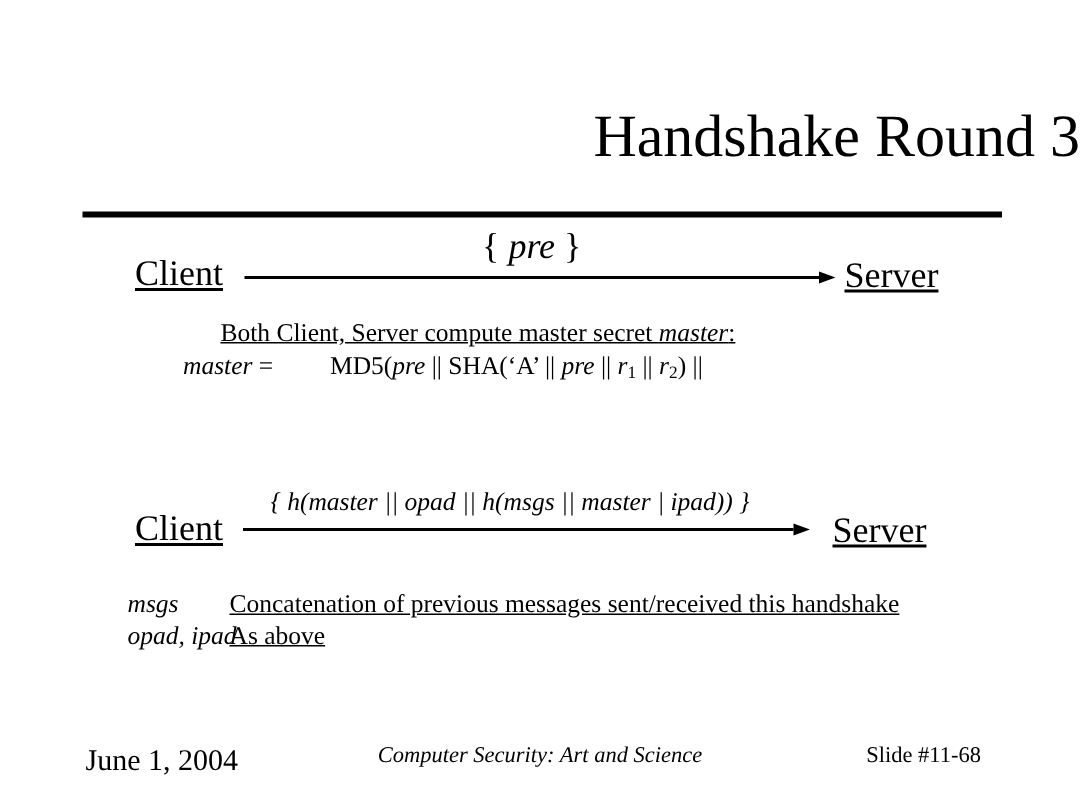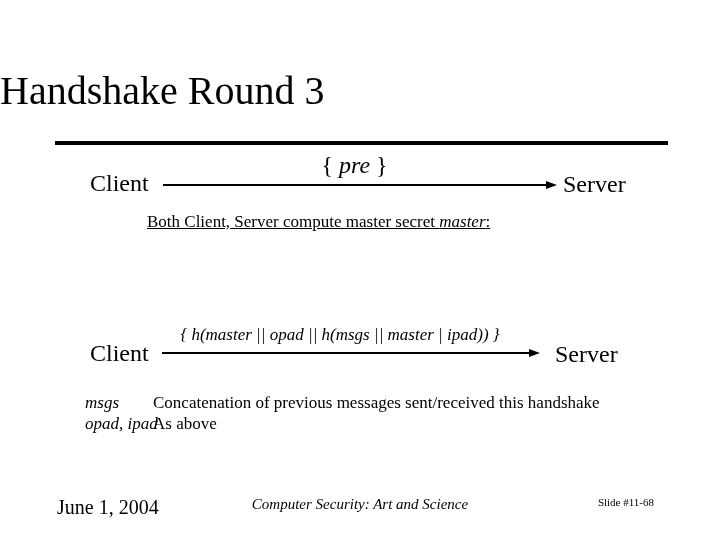--- a/index.html
+++ b/index.html
@@ -18,7 +18,7 @@
     position: absolute;
     top: 68px; left: 0; right: 0;
     margin: 0;
-    text-align: left;
+    text-align: right;
     font-size: 40px;
     line-height: 46px;
     font-weight: normal;

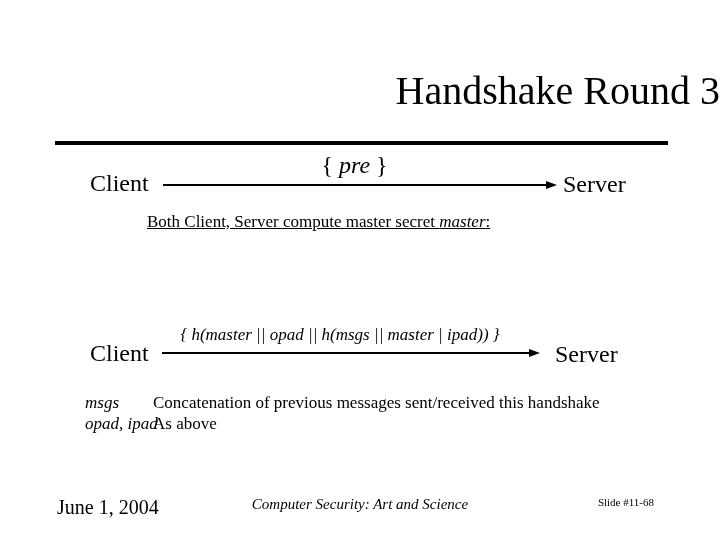--- a/index.html
+++ b/index.html
@@ -34,6 +34,7 @@
     position: absolute;
     font-size: 24px;
     line-height: 26px;
+    text-decoration: underline;
   }
   .client1 { left: 90px;  top: 170px; }
   .server1 { left: 563px; top: 171px; }

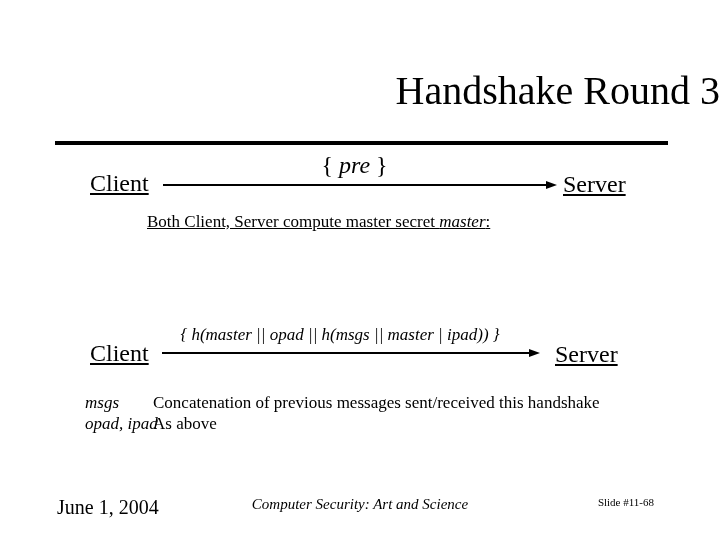--- a/index.html
+++ b/index.html
@@ -119,6 +119,7 @@
   <div class="endpoint server1">Server</div>
 
   <div class="compute-line intro"><span>Both Client, Server compute master secret </span><span class="it">master</span><span>:</span></div>
+  <div class="compute-line eq"><span class="eq-lhs"><span class="it">master</span><span> =</span></span><span><span>MD5(</span><span class="it">pre</span><span> || SHA(‘A’ || </span><span class="it">pre</span><span> || </span><span class="it">r</span><sub>1</sub><span> || </span><span class="it">r</span><sub>2</sub><span>) ||</span></span></div>
 
   <div class="endpoint client2">Client</div>
   <div class="msg-label label2">{ h(master || opad || h(msgs || master | ipad)) }</div>

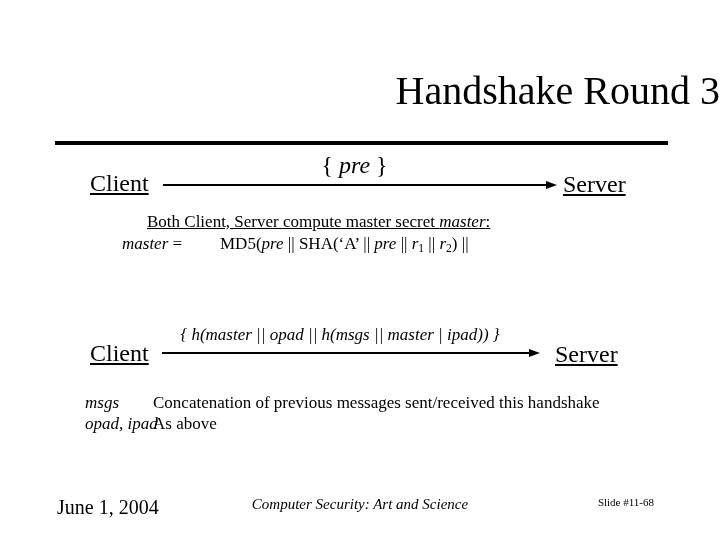--- a/index.html
+++ b/index.html
@@ -90,6 +90,7 @@
     font-size: 17px;
     line-height: 22px;
     white-space: nowrap;
+    text-decoration: underline;
   }
   .def1 { left: 85px; top: 392px; }
   .def2 { left: 85px; top: 413px; }

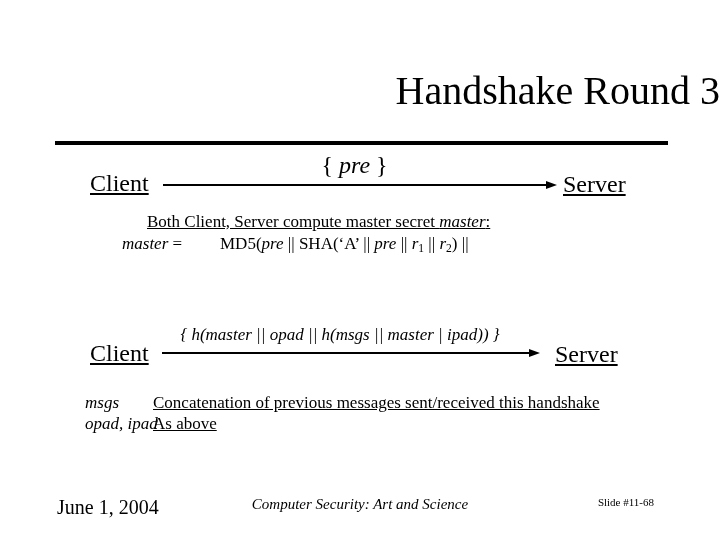--- a/index.html
+++ b/index.html
@@ -102,7 +102,7 @@
     text-align: center; font-size: 15px; line-height: 17px;
   }
   .footer-book { font-style: italic; }
-  .footer-slide { position: absolute; right: 66px; top: 496px; font-size: 11px; }
+  .footer-slide { position: absolute; right: 66px; top: 496px; font-size: 15px; }
 </style>
 </head>
 <body>

